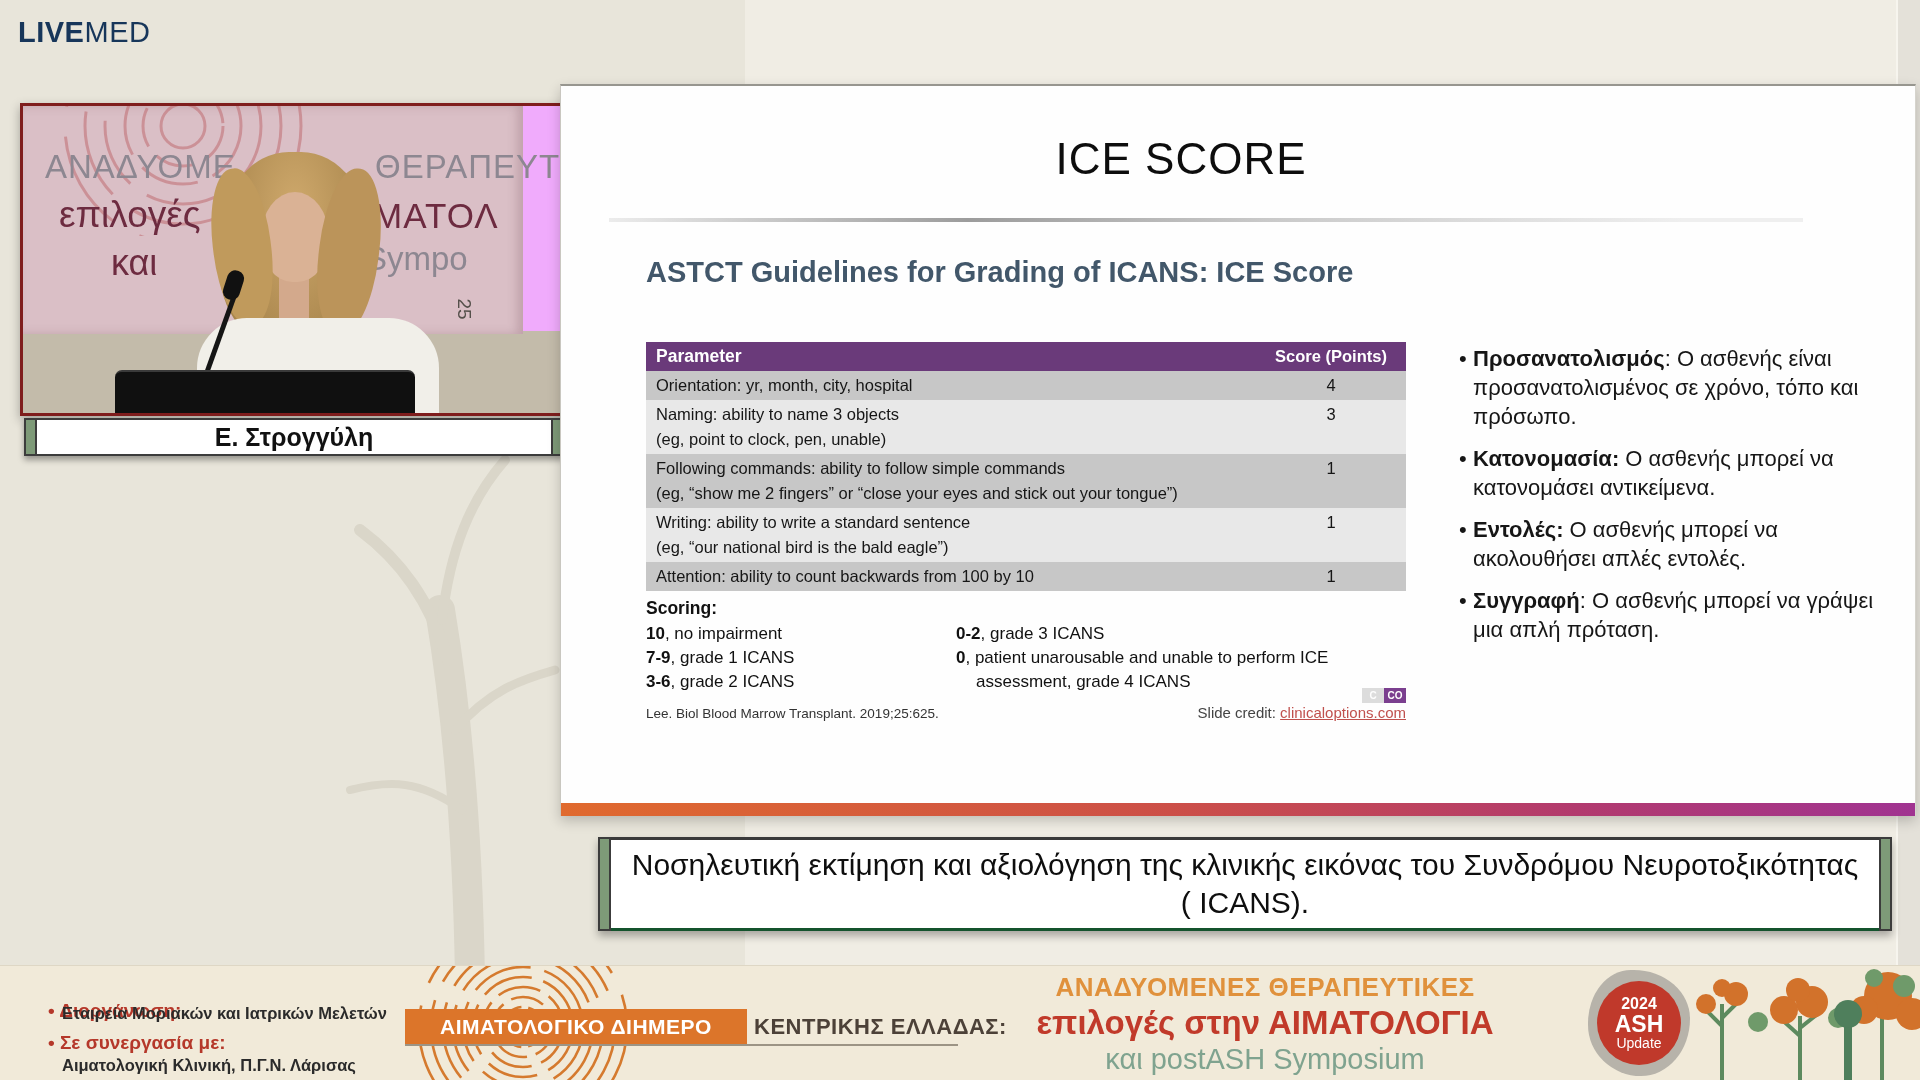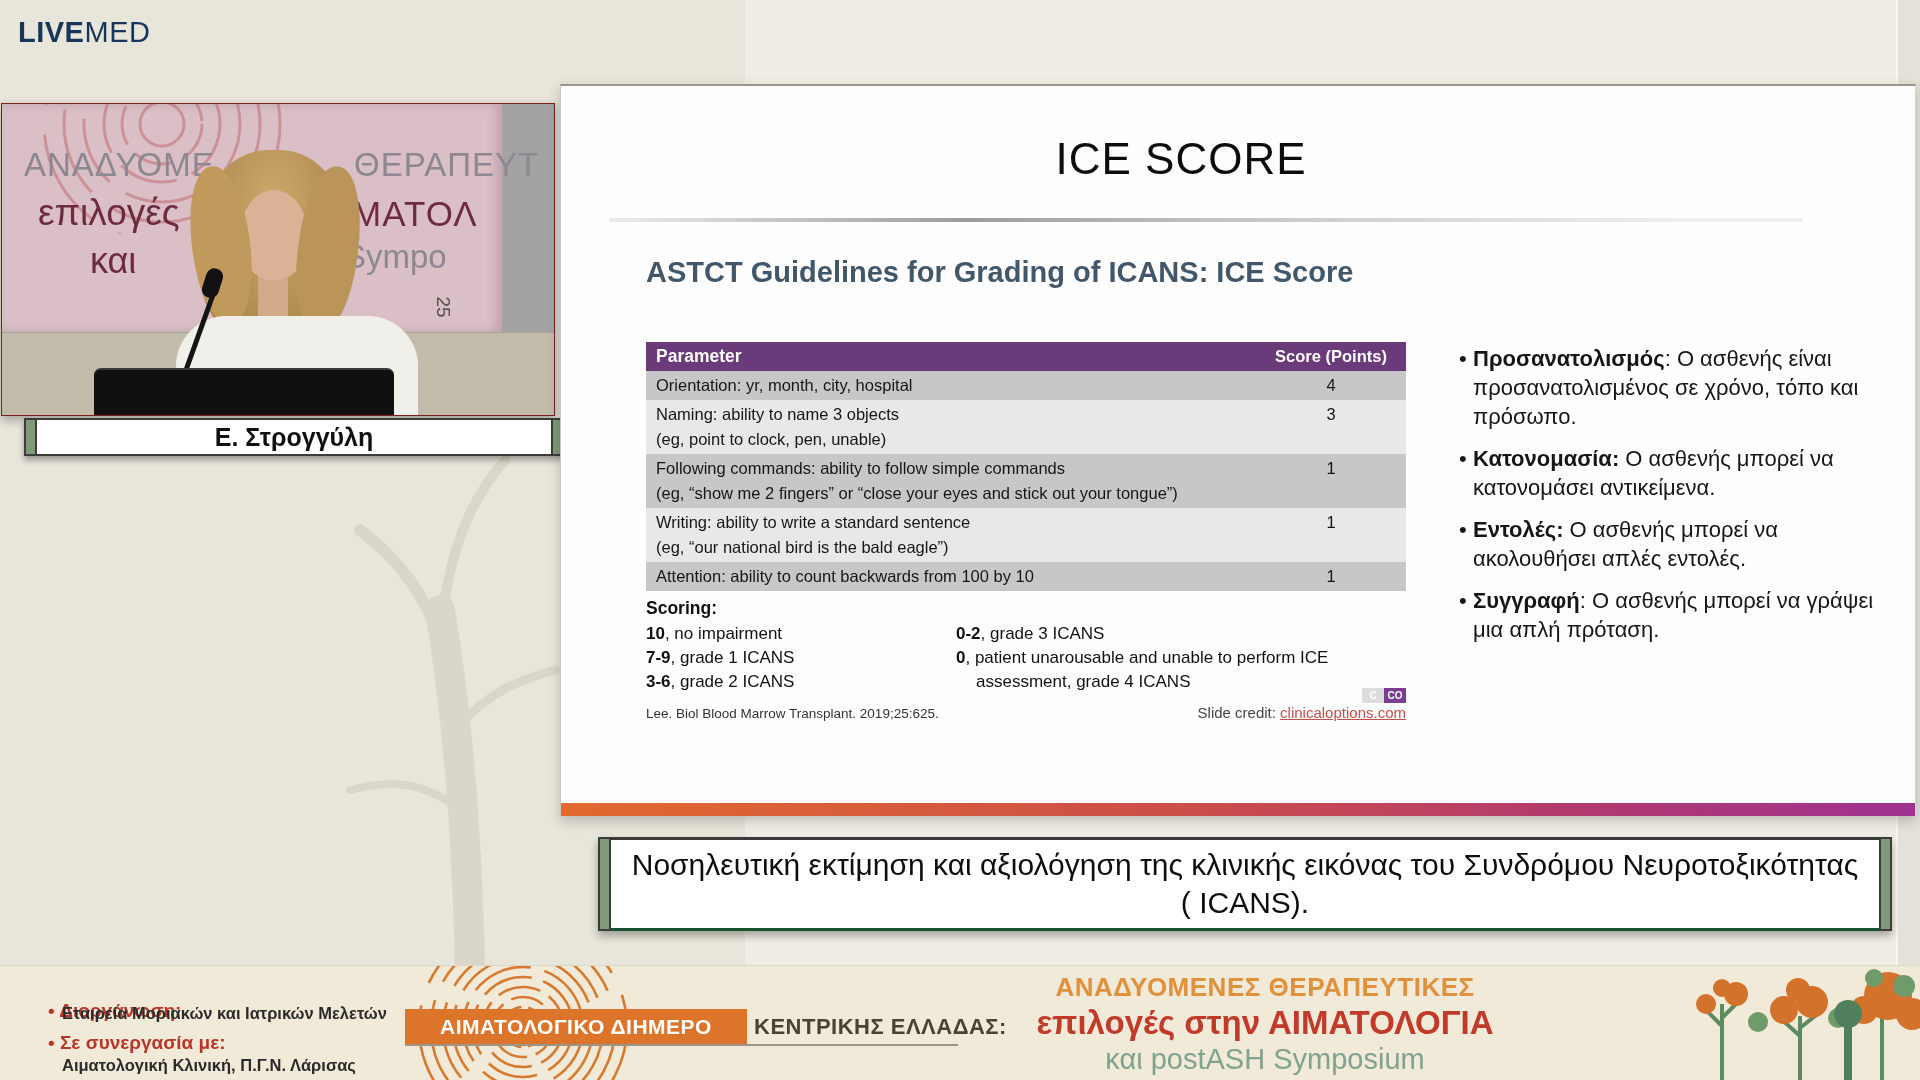--- a/index.html
+++ b/index.html
@@ -17,8 +17,8 @@
   #logo b { font-weight:800; } #logo span { font-weight:400; }
 
   
-  #video { left:1px; top:103px; width:554px; height:313px; background:#a3a3a3;
-    border:1px solid #7f1d1d; box-shadow:0 4px 10px rgba(0,0,0,.3); overflow:hidden; }
+  #video { left:20px; top:103px; width:554px; height:313px; background:#f0abfc;
+    border:3px solid #7f1d1d; box-shadow:0 4px 10px rgba(0,0,0,.3); overflow:hidden; }
   .v-floor { left:0; bottom:0; width:100%; height:82px; background:#c3bbaa; }
   .v-banner { left:0; top:0; width:500px; height:228px; background:#dabfc6;
     box-shadow:inset -6px 0 10px rgba(120,80,90,.25); }

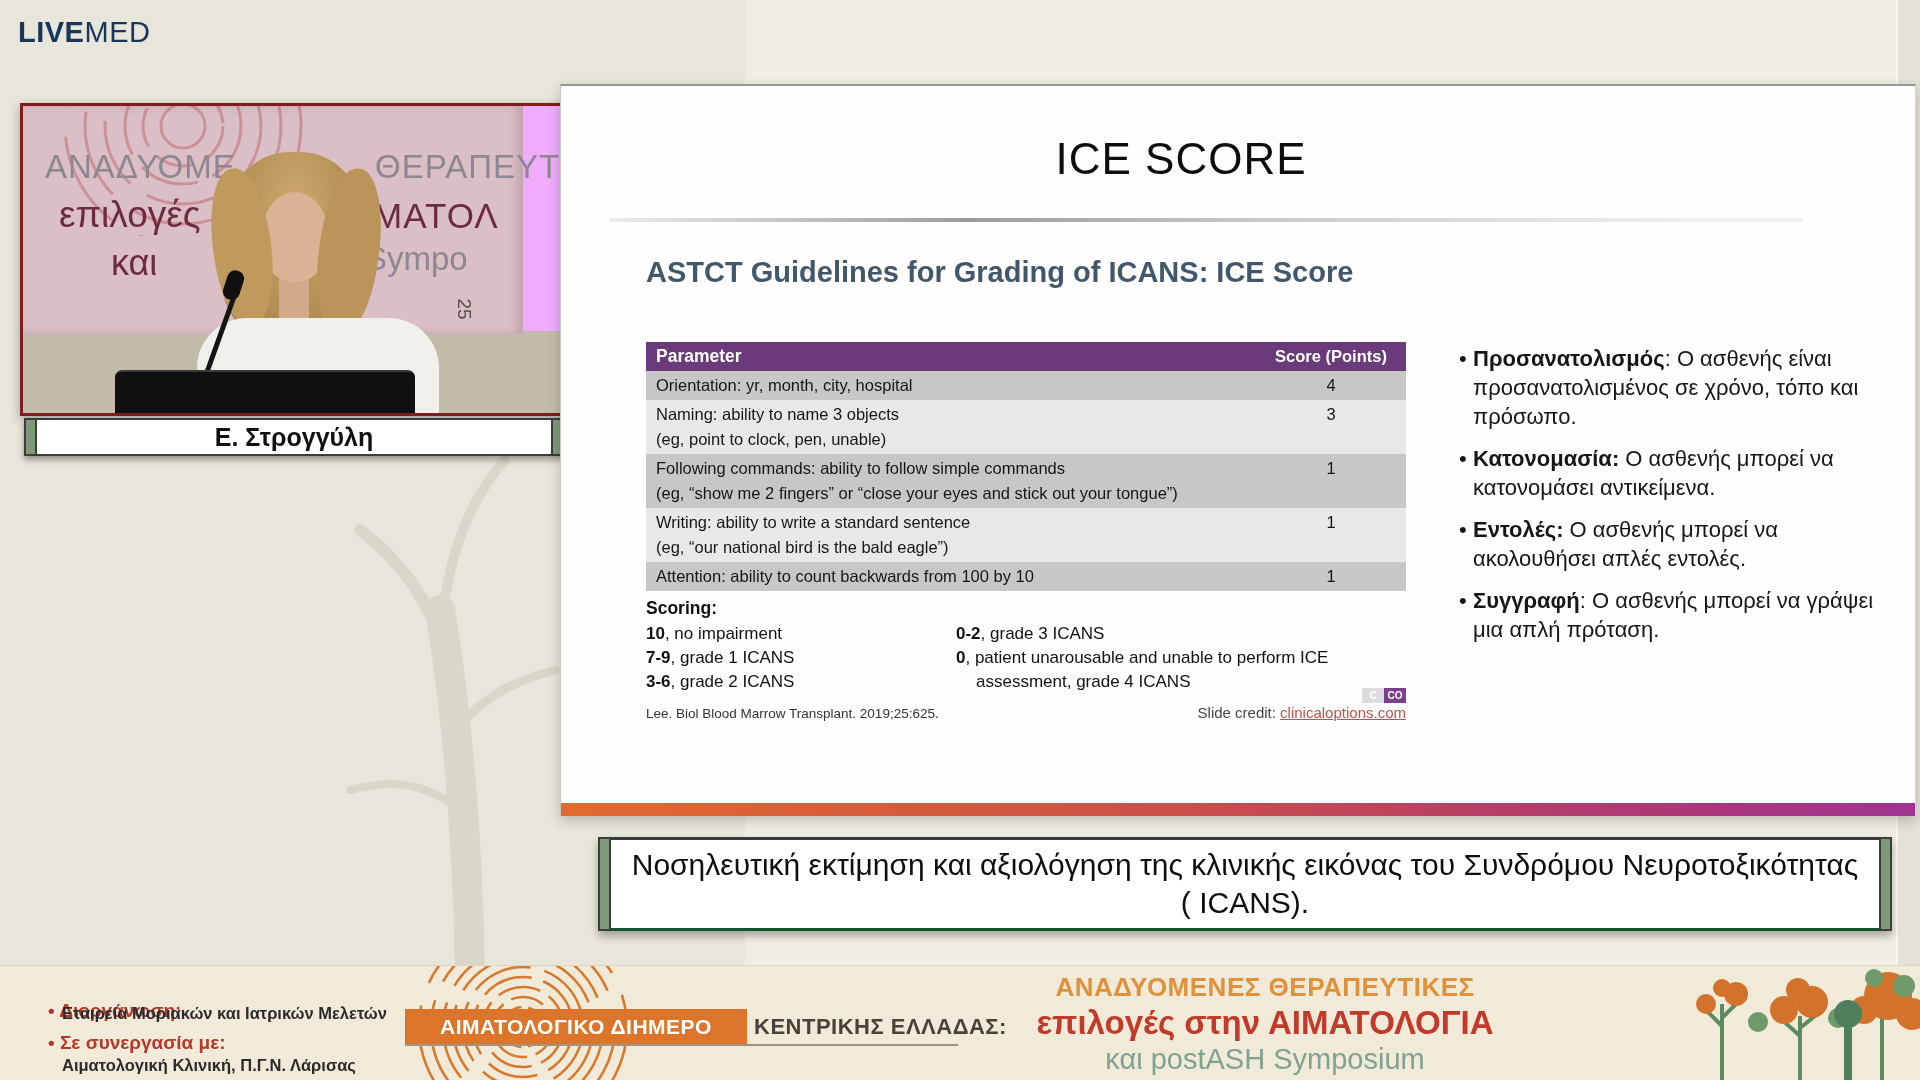--- a/index.html
+++ b/index.html
@@ -296,6 +296,13 @@
     <div class="fc-3">και postASH Symposium</div>
   </div>
 
+  <div class="abs f-badge-stone">
+    <div class="abs f-badge">
+      <div class="fb-1">2024</div>
+      <div class="fb-2">ASH</div>
+      <div class="fb-3">Update</div>
+    </div>
+  </div>
 
   <svg class="abs f-trees" width="228" height="115">
     <g stroke="#5d8a5e" stroke-width="4" fill="none">

